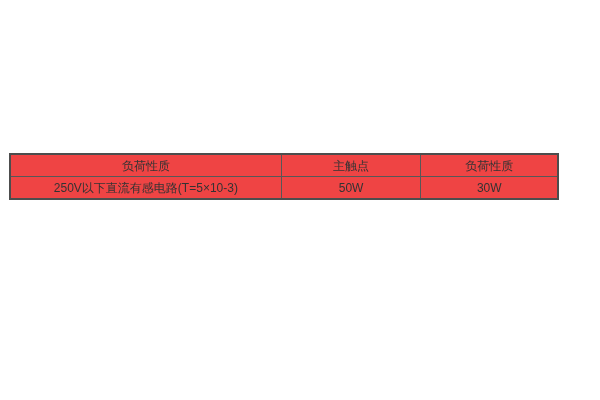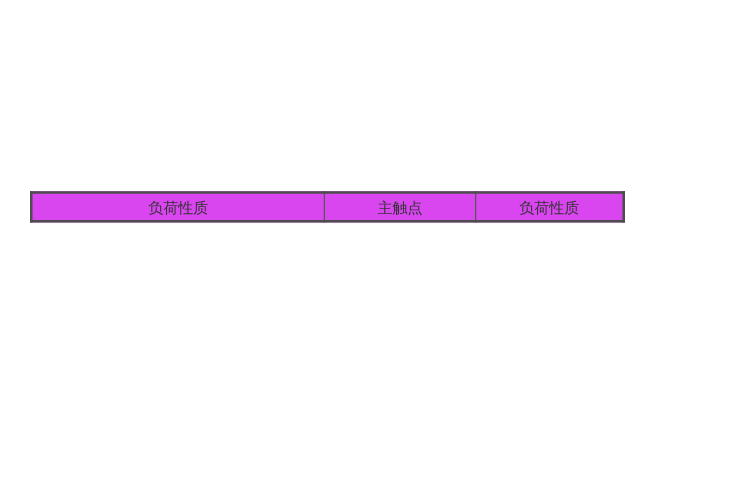--- a/index.html
+++ b/index.html
@@ -16,12 +16,12 @@
   }
   .spec-table {
     position: absolute;
-    left: 24px;
+    left: 9px;
     top: 153px;
-    width: 476px;
+    width: 550px;
     border-collapse: collapse;
     table-layout: fixed;
-    background: #d946ef;
+    background: #ef4444;
   }
   .spec-table th,
   .spec-table td {

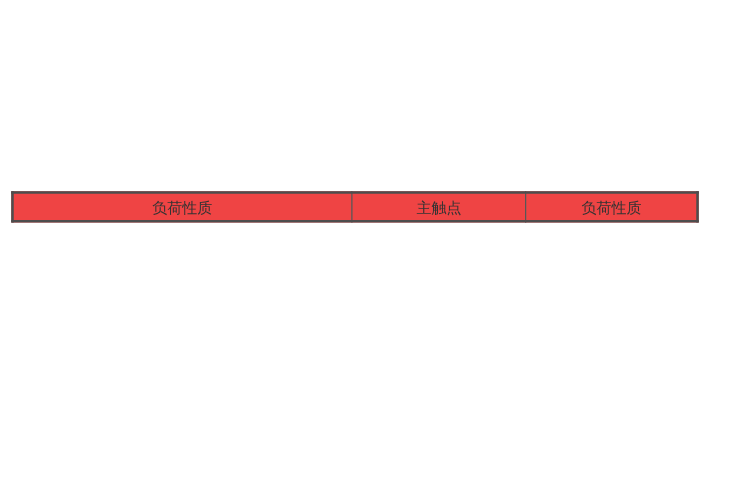--- a/index.html
+++ b/index.html
@@ -61,6 +61,11 @@
     </tr>
   </thead>
   <tbody>
+    <tr>
+      <td>250V以下直流有感电路(T=5×10-3)</td>
+      <td>50W</td>
+      <td>30W</td>
+    </tr>
   </tbody>
 </table>
 

